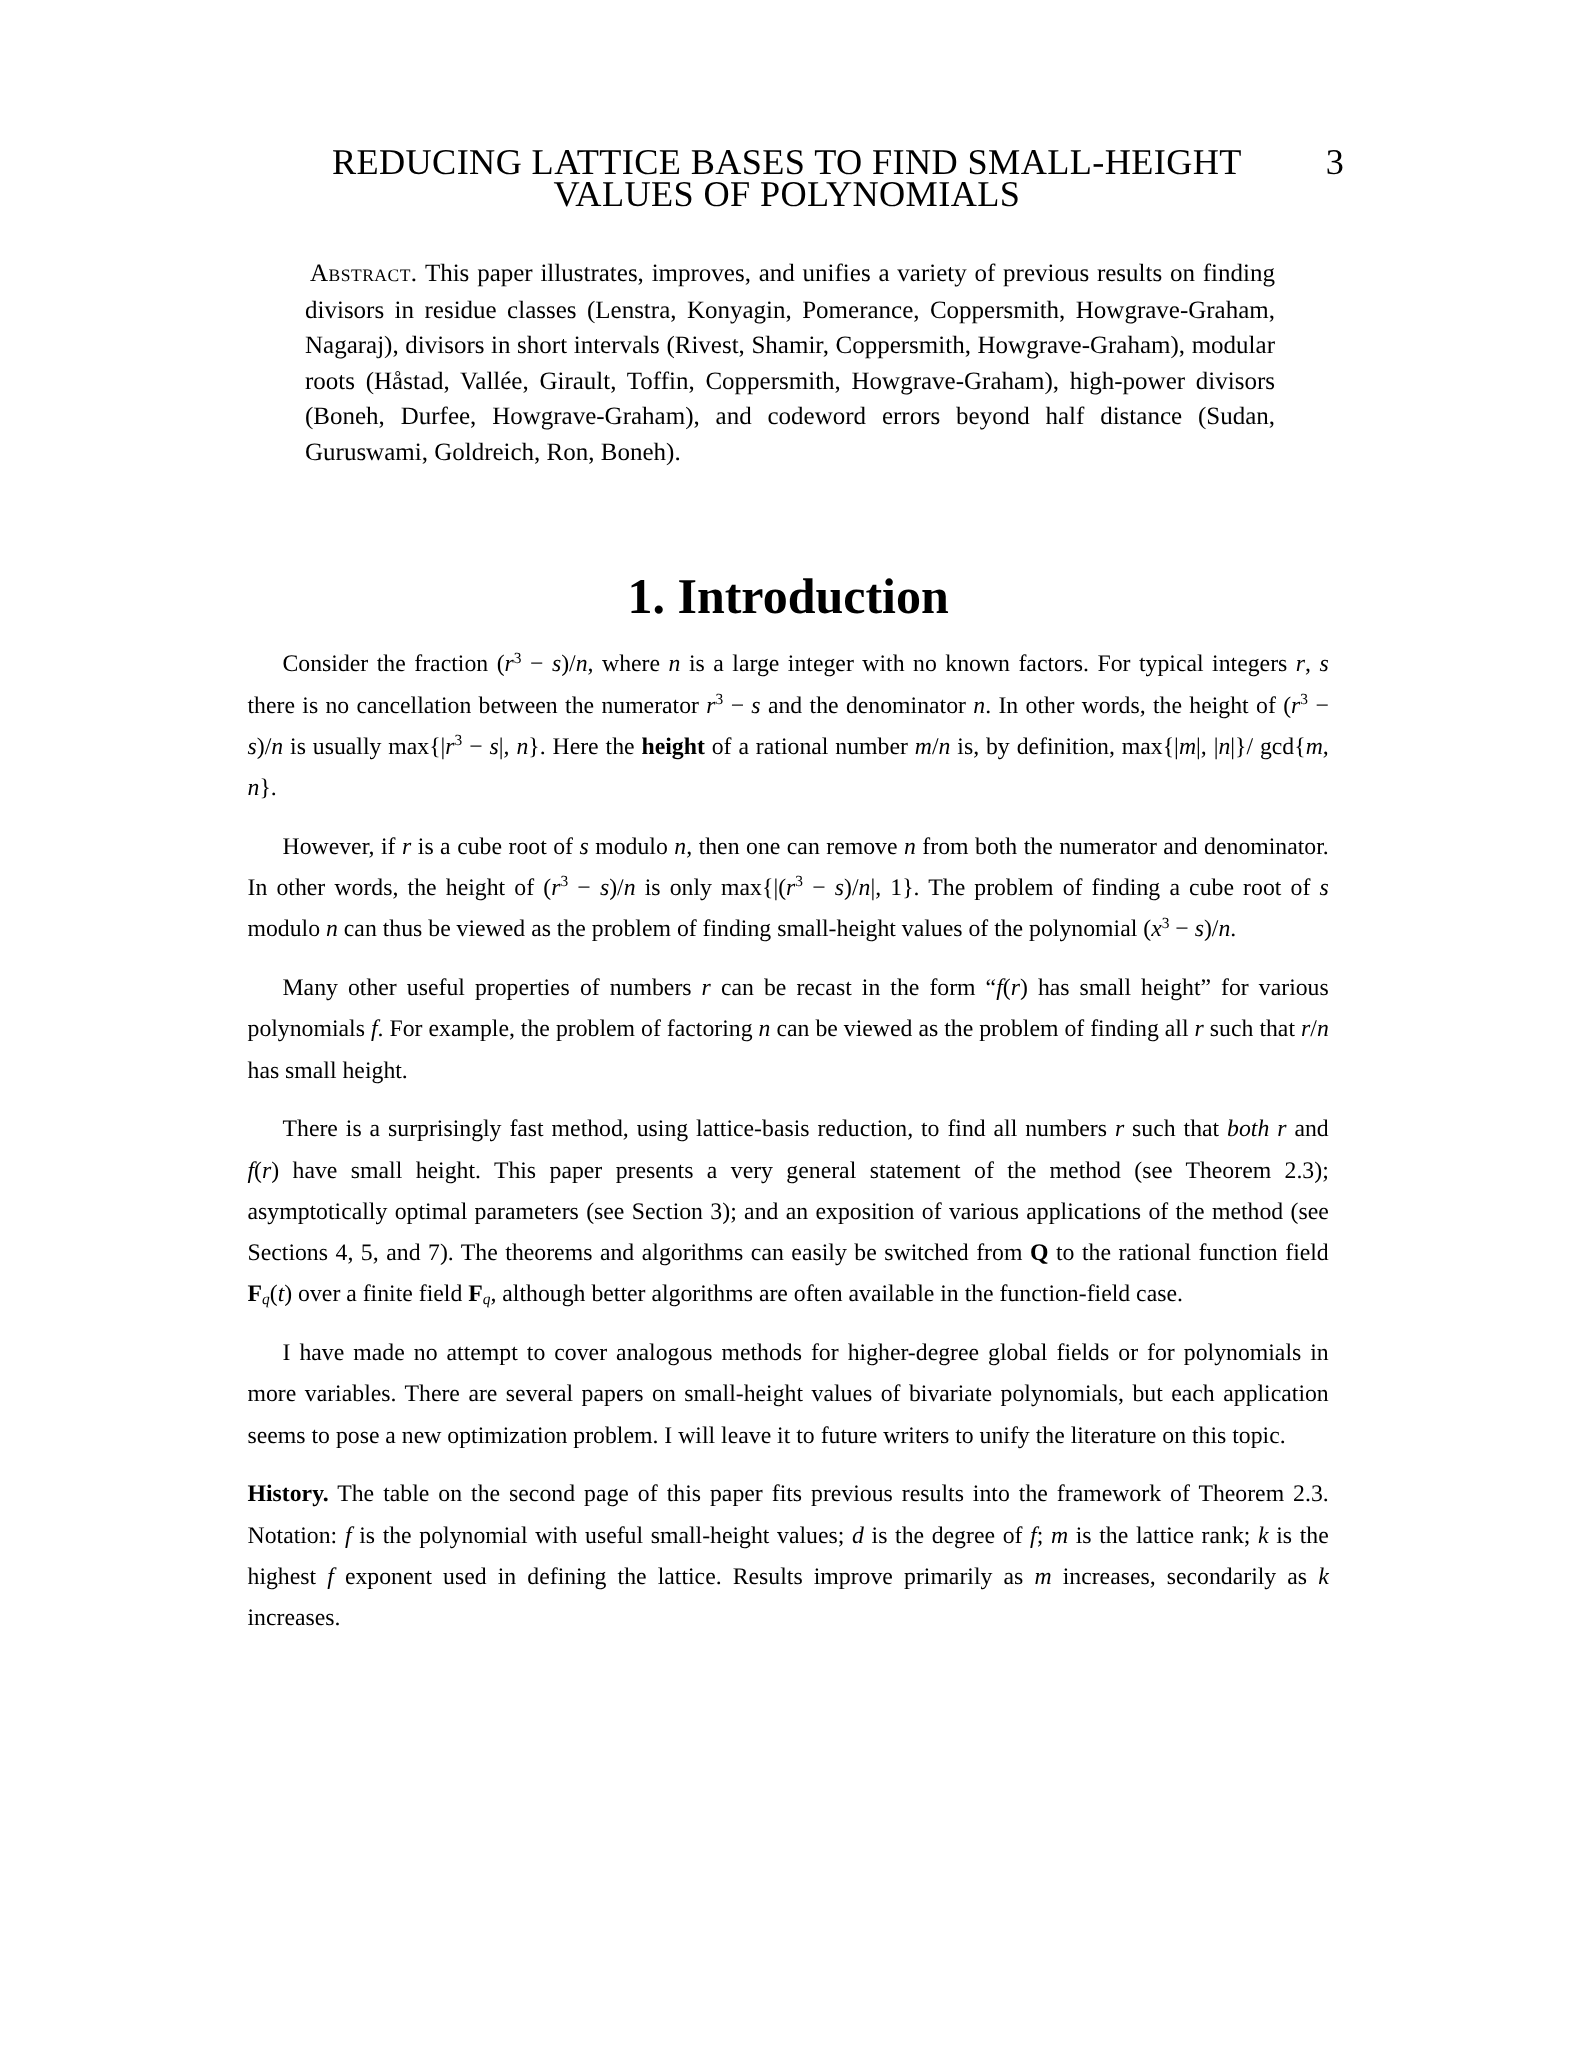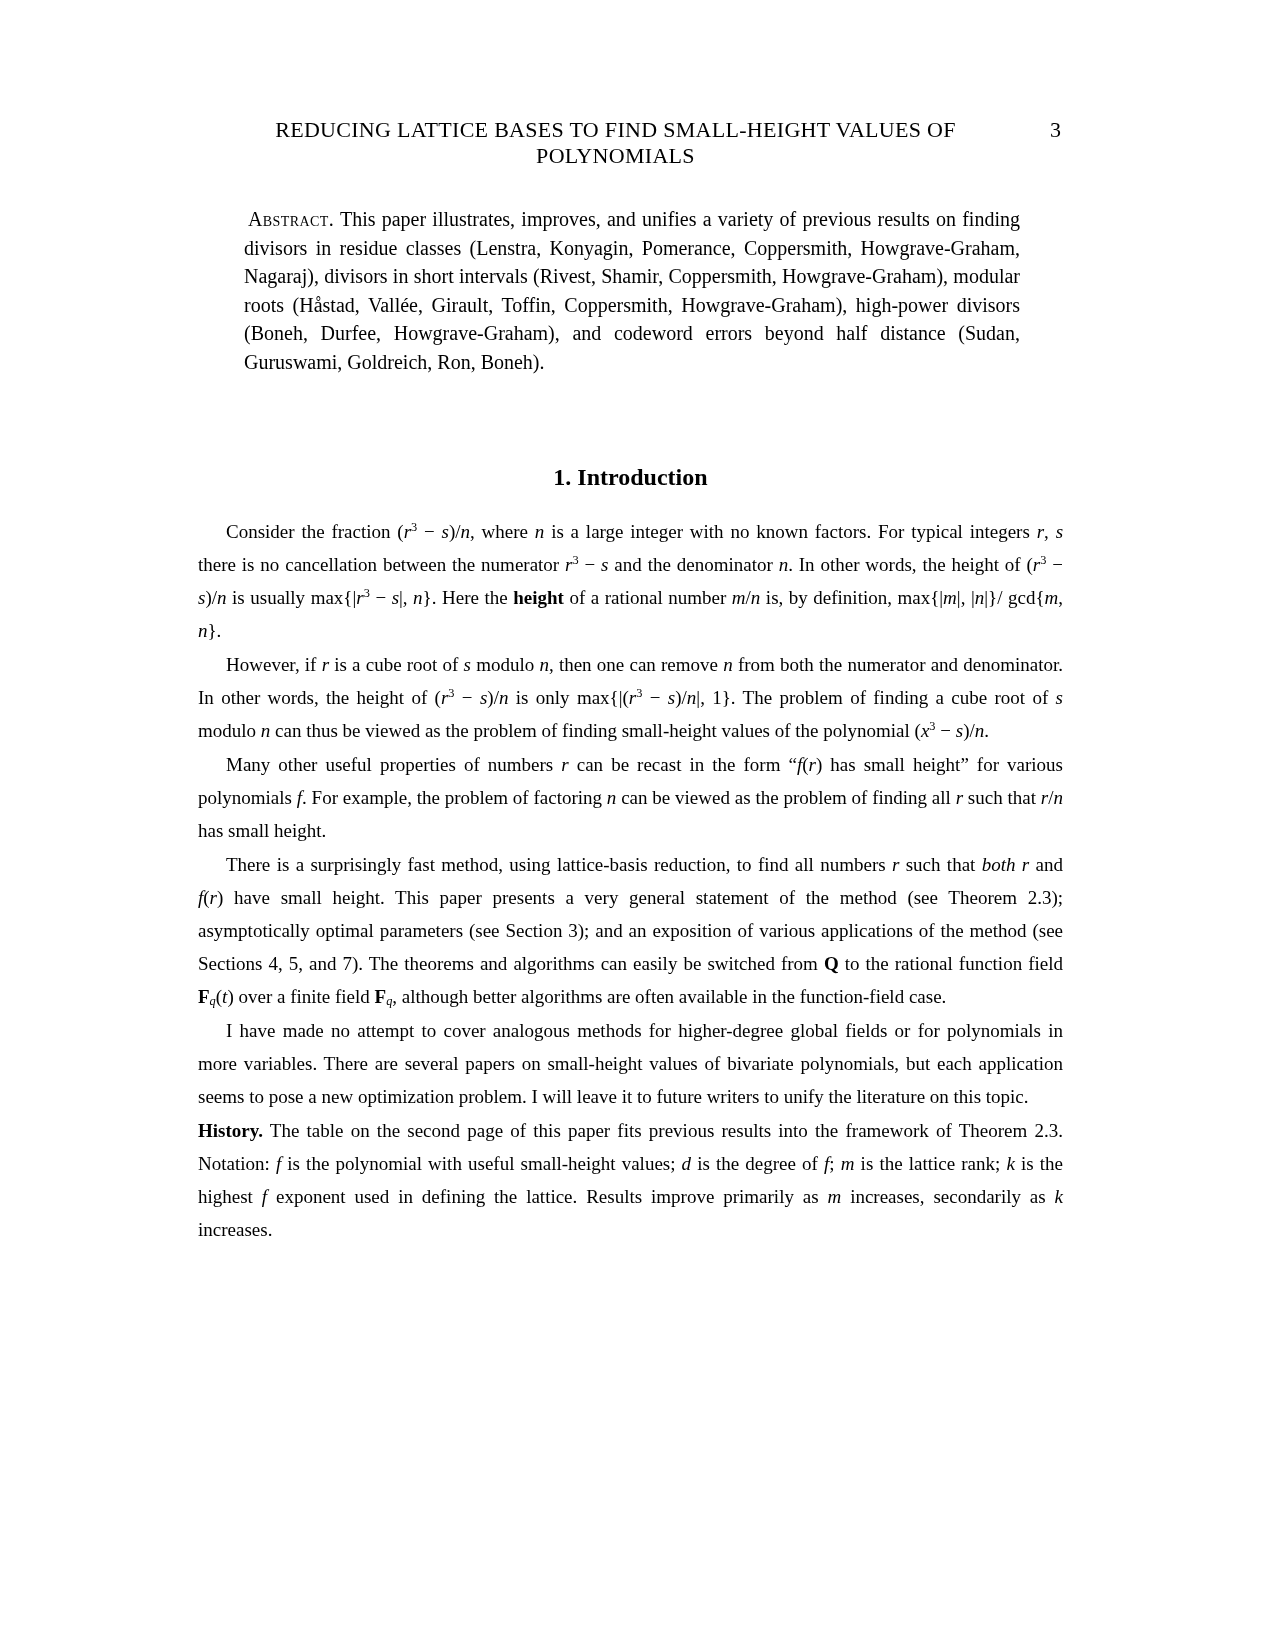--- a/index.html
+++ b/index.html
@@ -13,8 +13,8 @@
     overflow:hidden;
   }
   .running-head{
-    position:absolute;top:117px;left:198px;width:865px;
-    font-size:22px;line-height:26px;
+    position:absolute;top:117px;left:212px;width:865px;
+    font-size:29px;line-height:26px;
   }
   .running-head .rh-title{
     display:block;text-align:center;letter-spacing:0.3px;

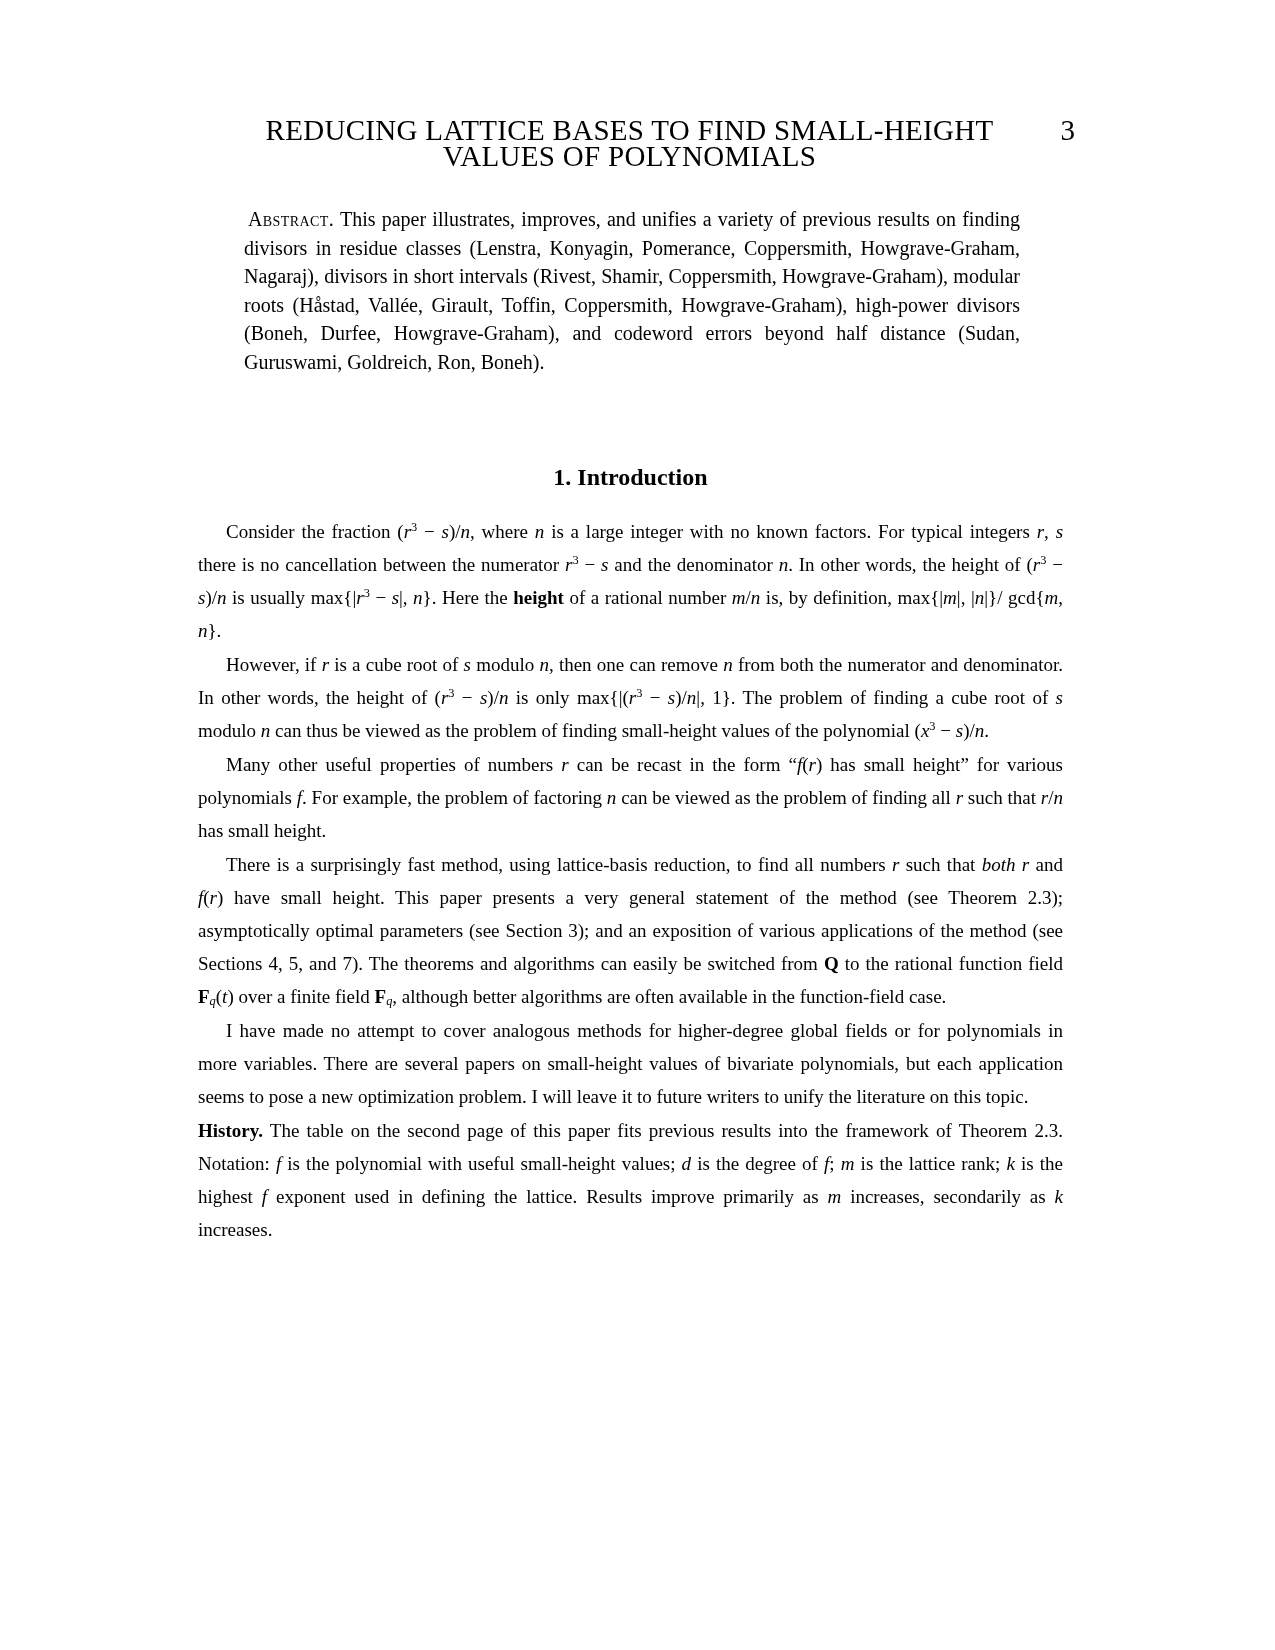--- a/index.html
+++ b/index.html
@@ -32,7 +32,7 @@
   .section-heading{
     position:absolute;top:460px;left:198px;width:865px;
     text-align:center;
-    font-size:24px;font-weight:bold;line-height:34px;
+    font-size:40px;font-weight:bold;line-height:34px;
   }
   .body-text{
     position:absolute;top:515px;left:198px;width:865px;

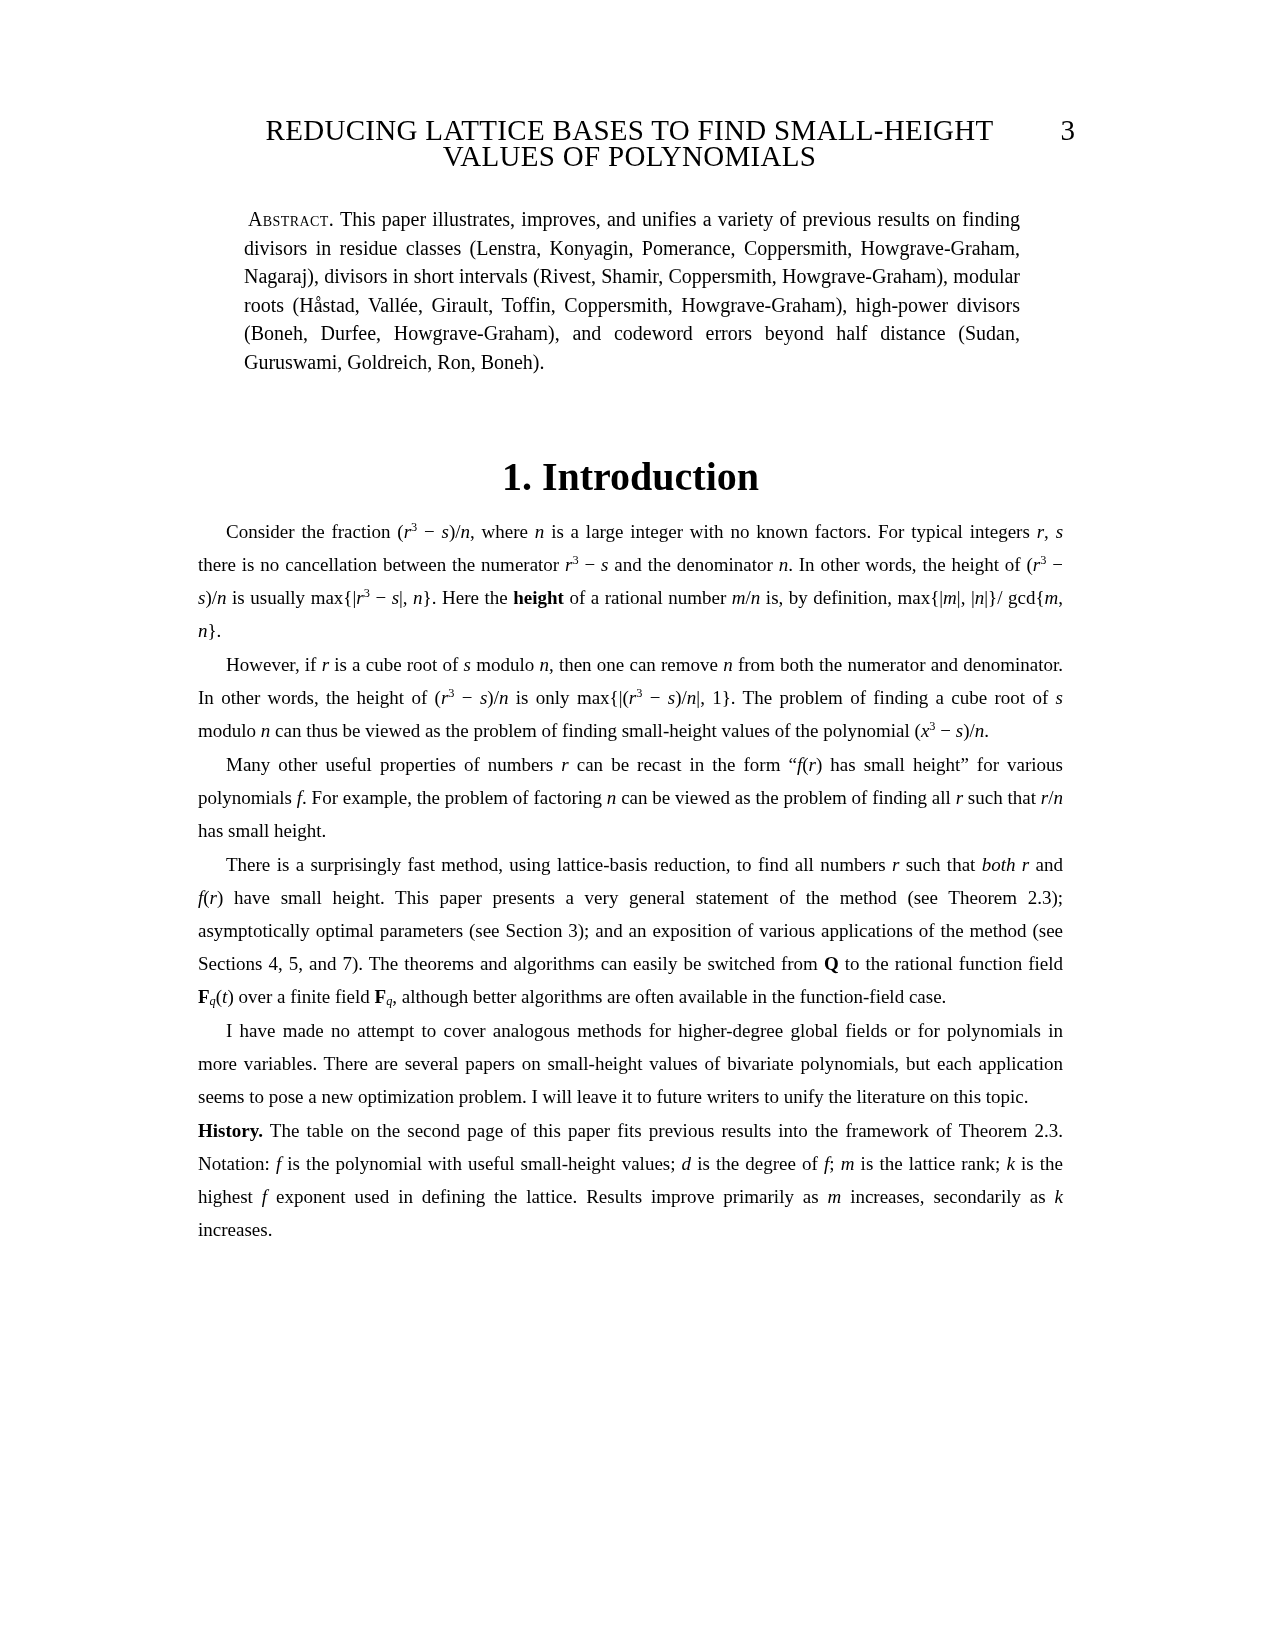--- a/index.html
+++ b/index.html
@@ -41,7 +41,7 @@
   }
   .para{margin:0;padding:0;}
   .para.indent{text-indent:28px;}
-  .para + .para{margin-top:1px;}
+  .para + .para{margin-top:14px;}
   .para.space-before{}
   .rs-i{font-style:italic;}
   .rs-b{font-weight:bold;}

